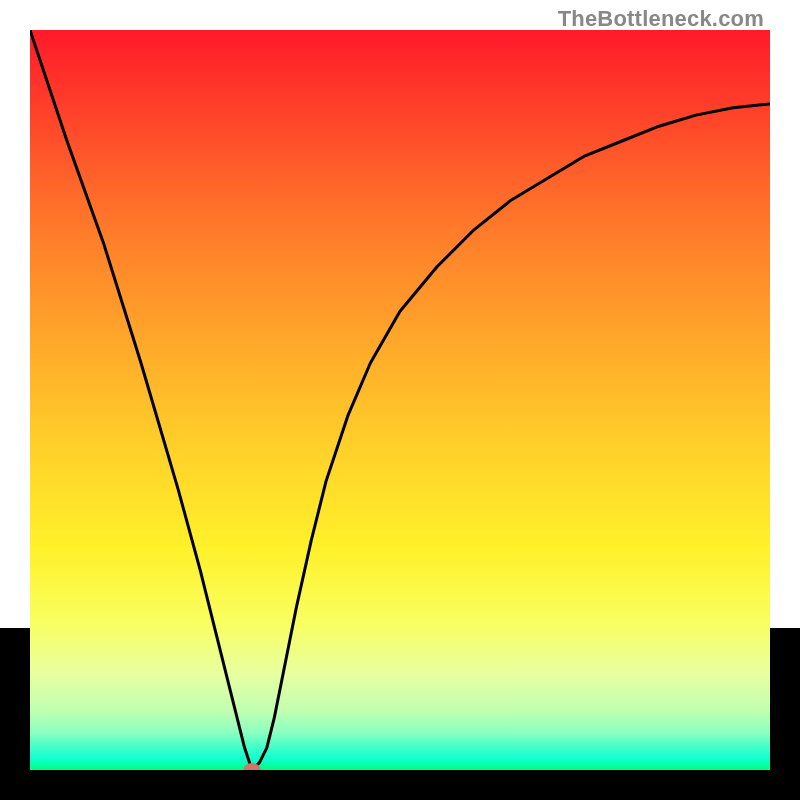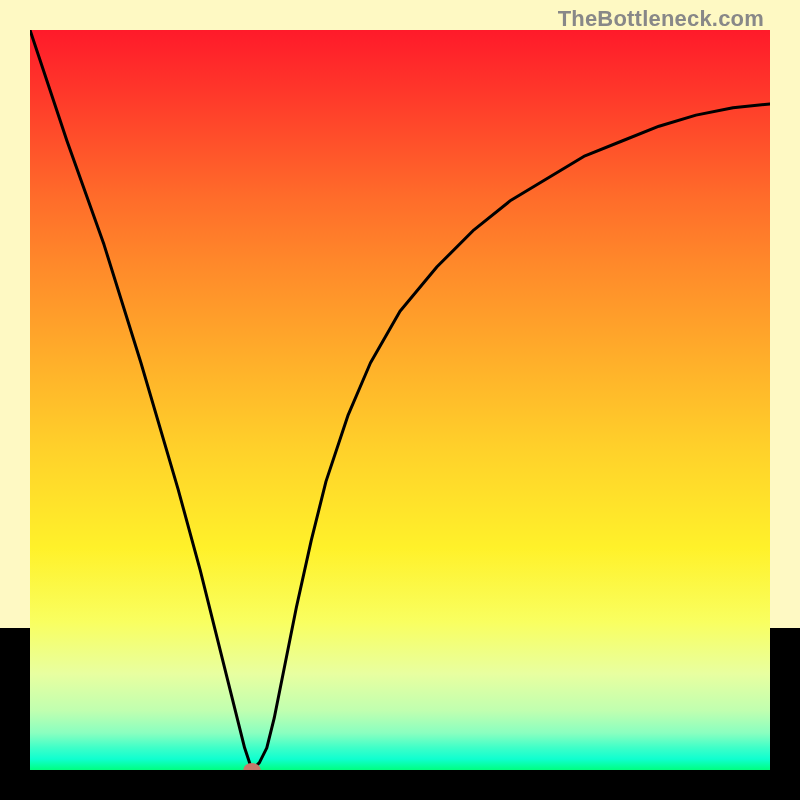--- a/index.html
+++ b/index.html
@@ -7,7 +7,7 @@
   .frame {
     width: 800px;
     height: 628px;
-    background: #fef9c3;
+    background: #ffffff;
     position: relative;
   }
   .plot-area {

